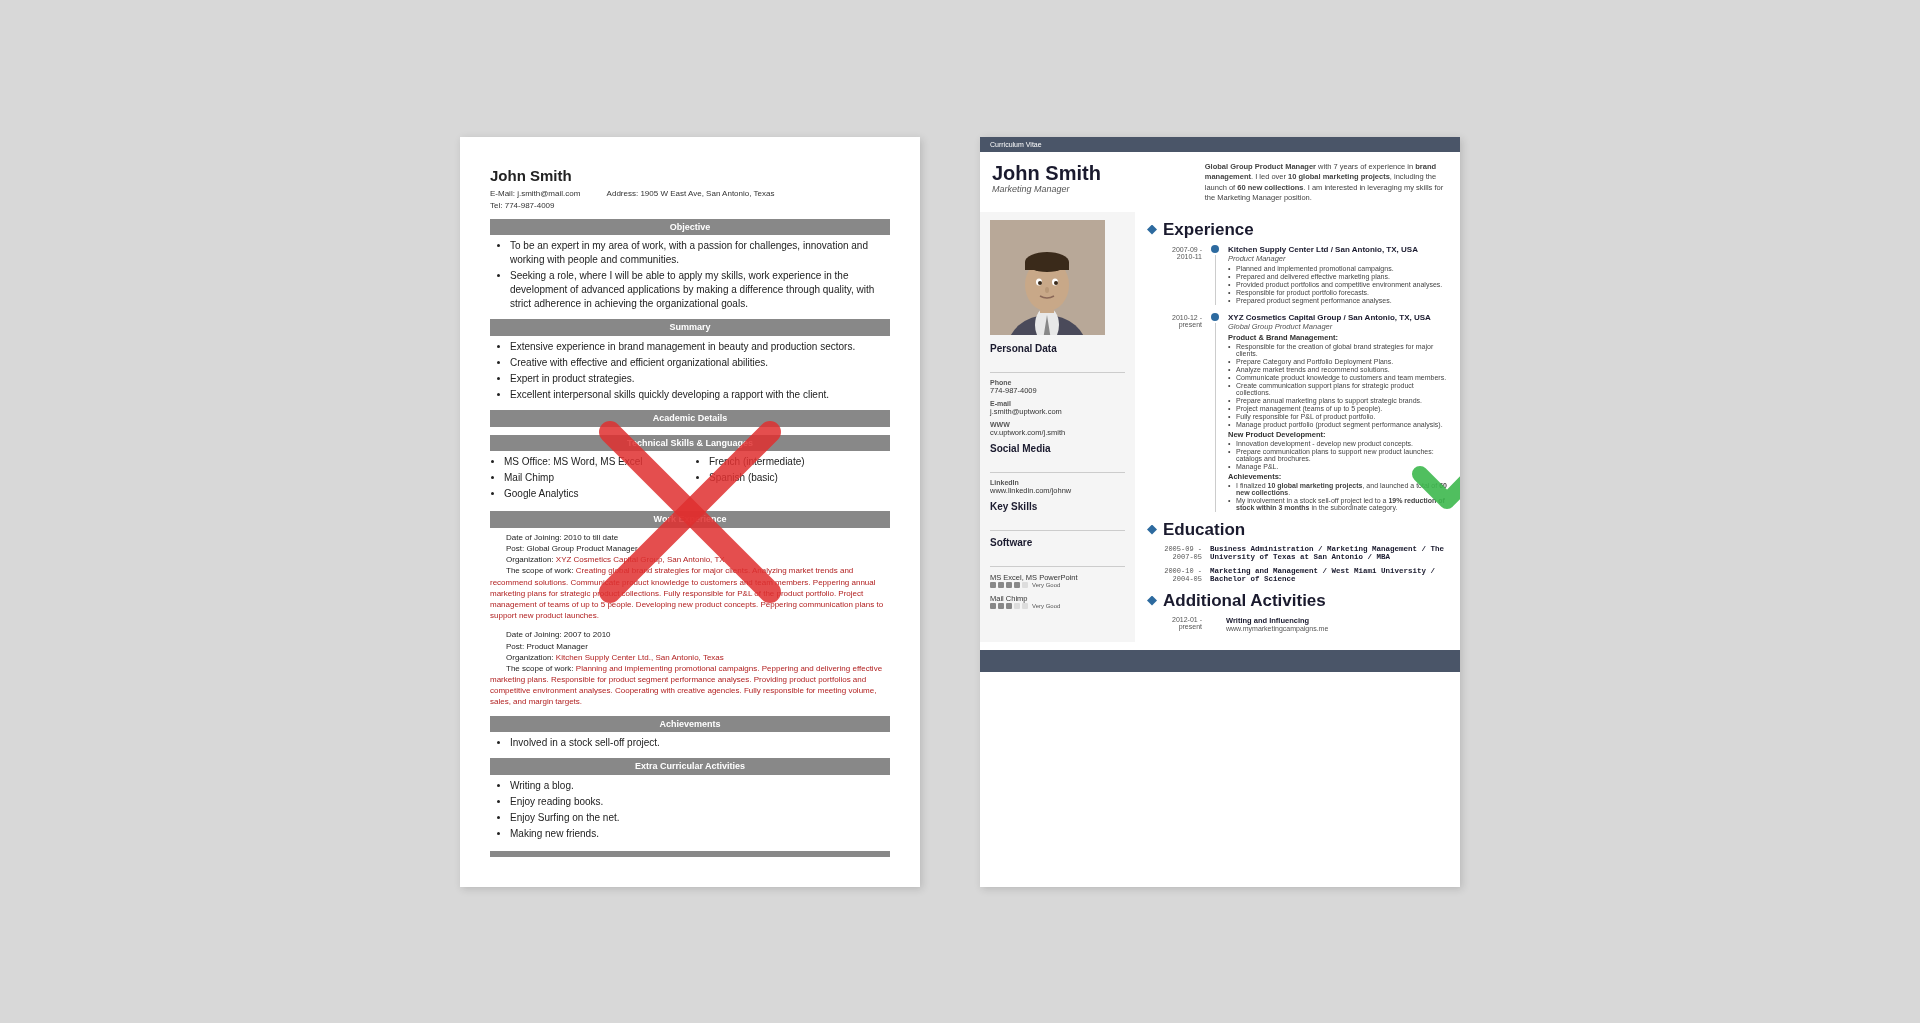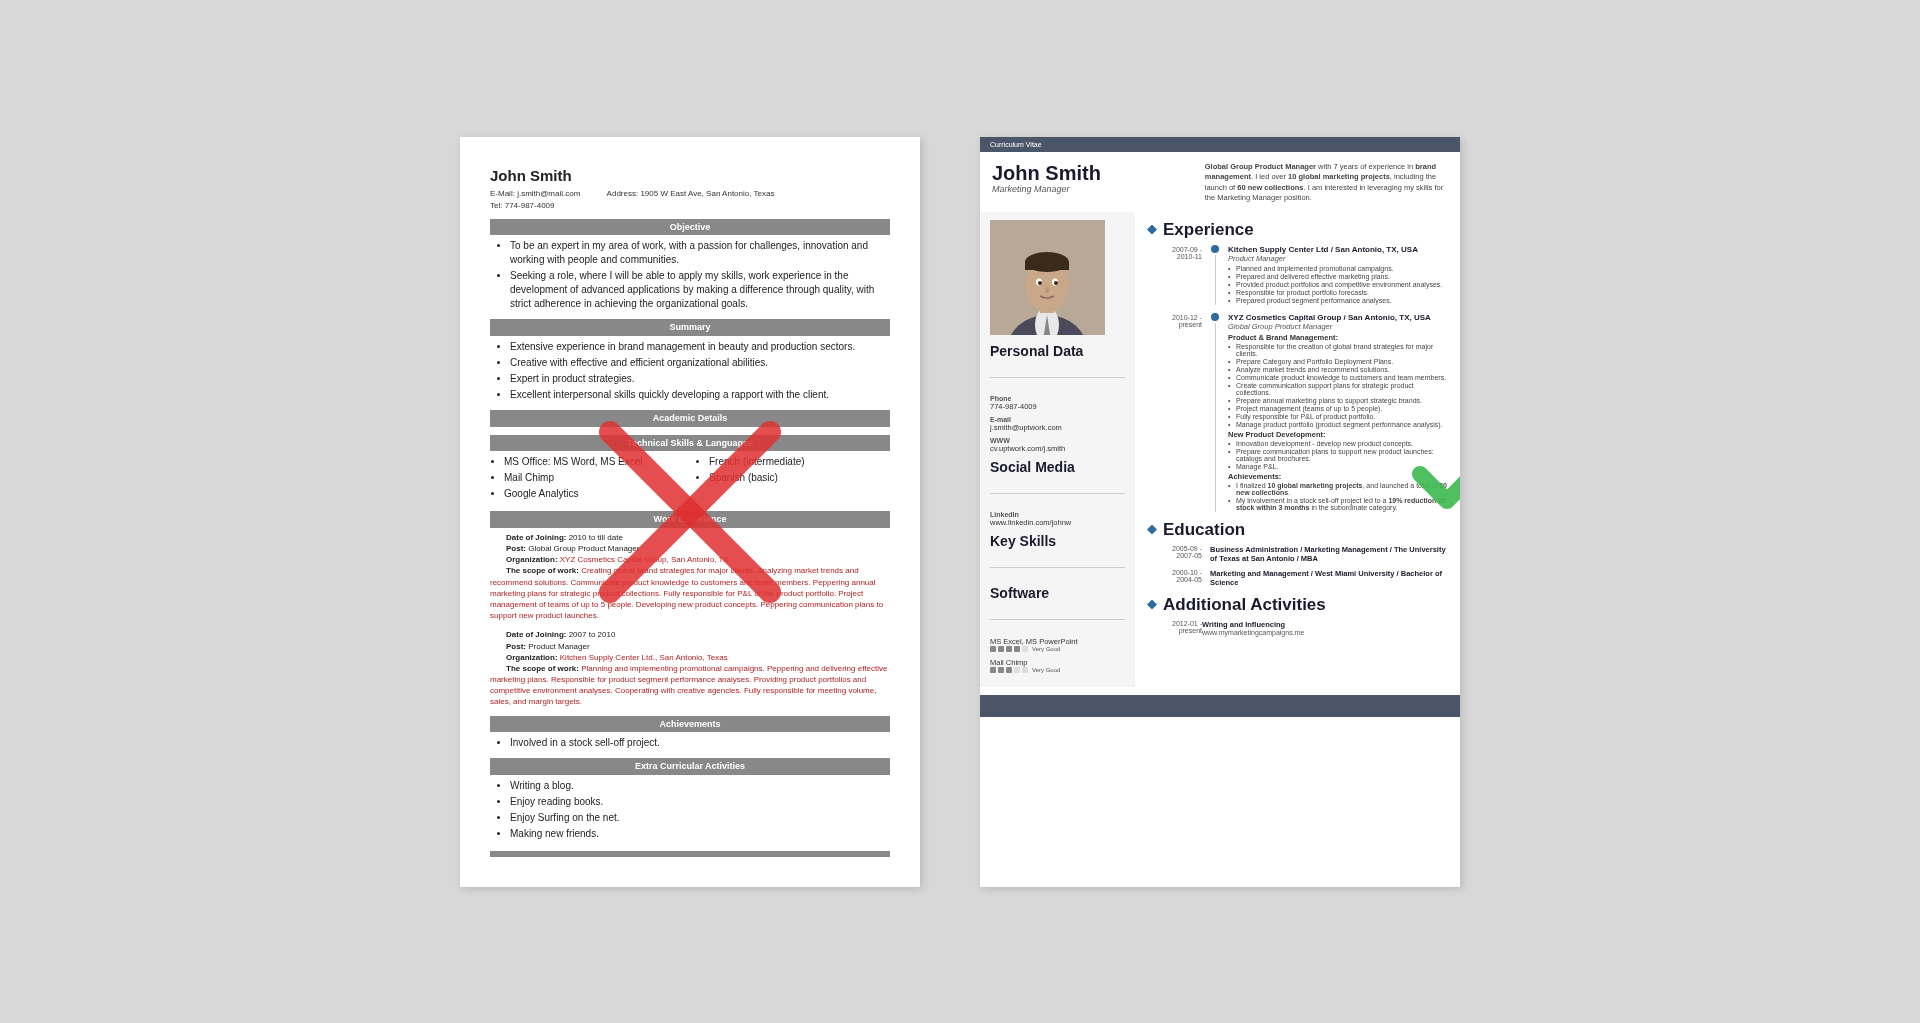--- a/index.html
+++ b/index.html
@@ -173,11 +173,11 @@
     }
 
     .sidebar-section-title {
-      font-size: 14px;
+      font-size: 10px;
       font-weight: bold;
       color: #1a1a2e;
       border-bottom: 1px solid #ccc;
-      margin-bottom: 17px;
+      margin-bottom: 6px;
       padding-bottom: 18px;
     }
 

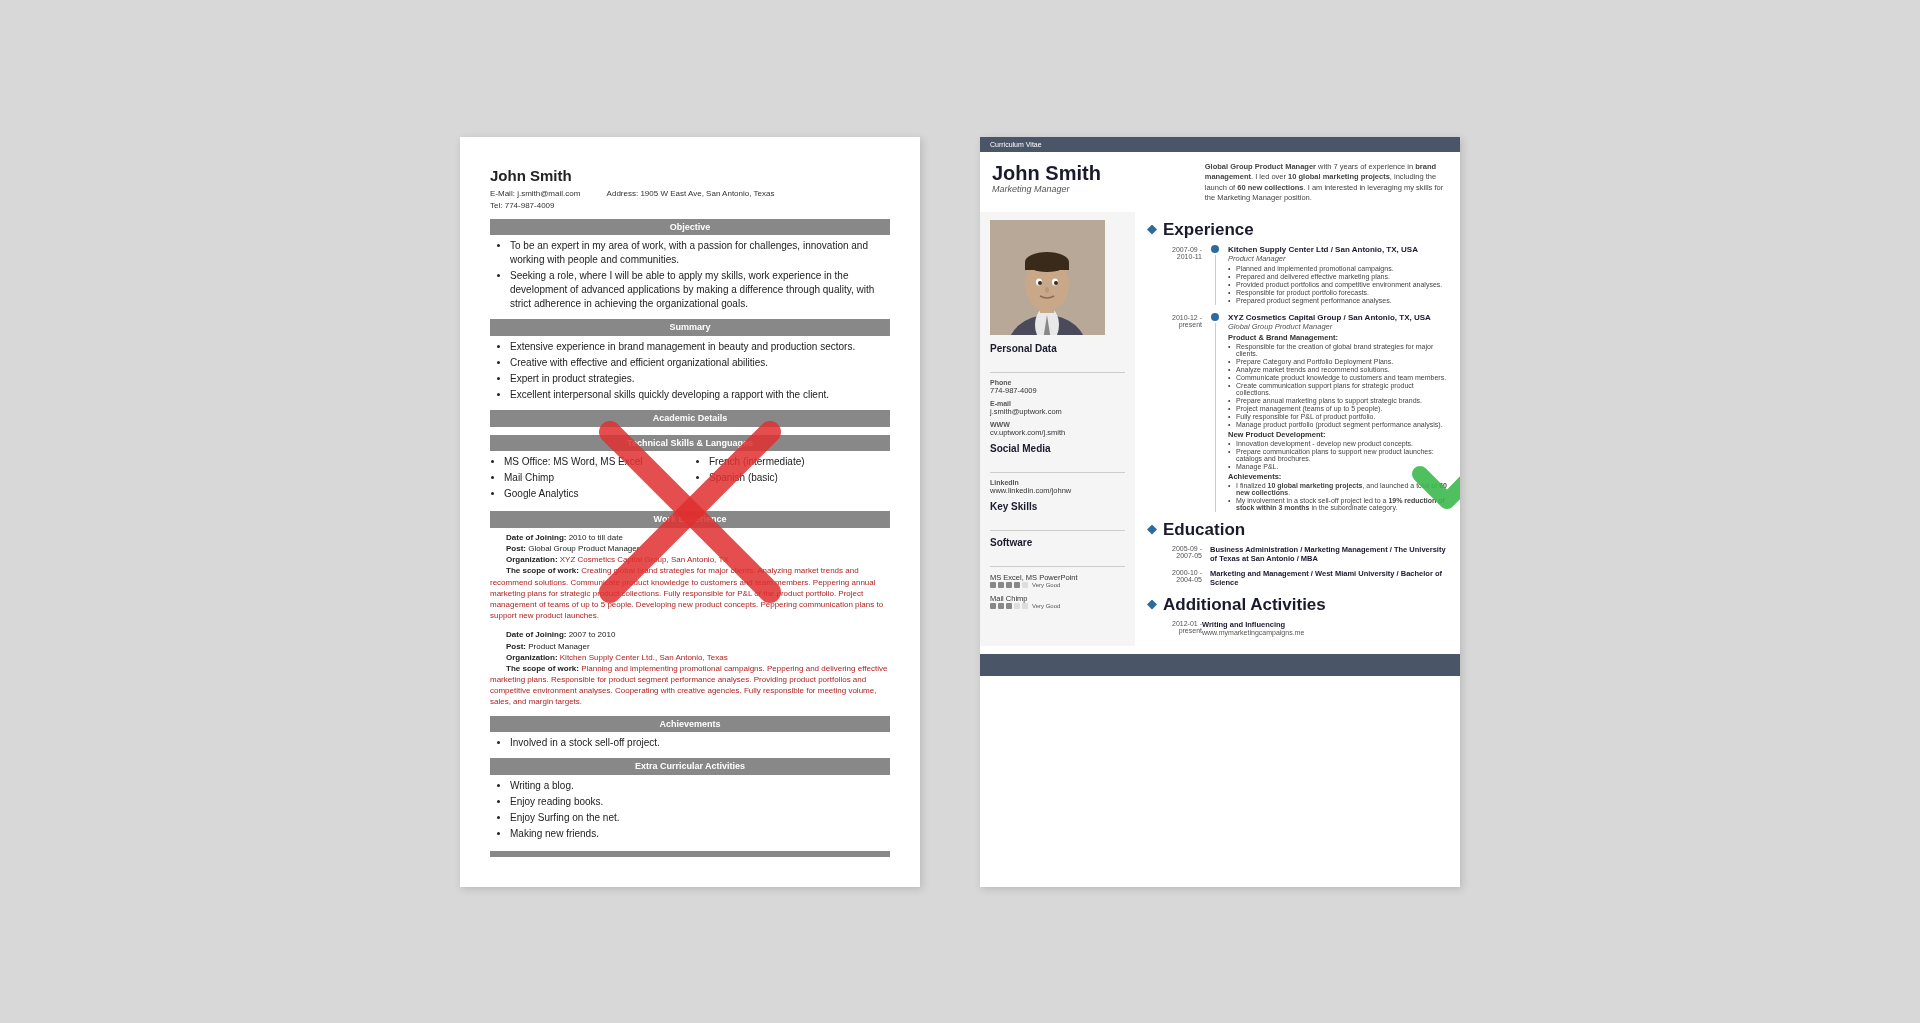--- a/index.html
+++ b/index.html
@@ -83,7 +83,7 @@
       margin-bottom: 8px;
       font-size: 8px;
     }
-    .work-entry .label { font-weight: bold; padding-left: 16px; }
+    .work-entry .label { font-weight: normal; padding-left: 16px; }
     .work-entry .org-name { color: #b22222; }
     .work-entry .scope { color: #b22222; }
 

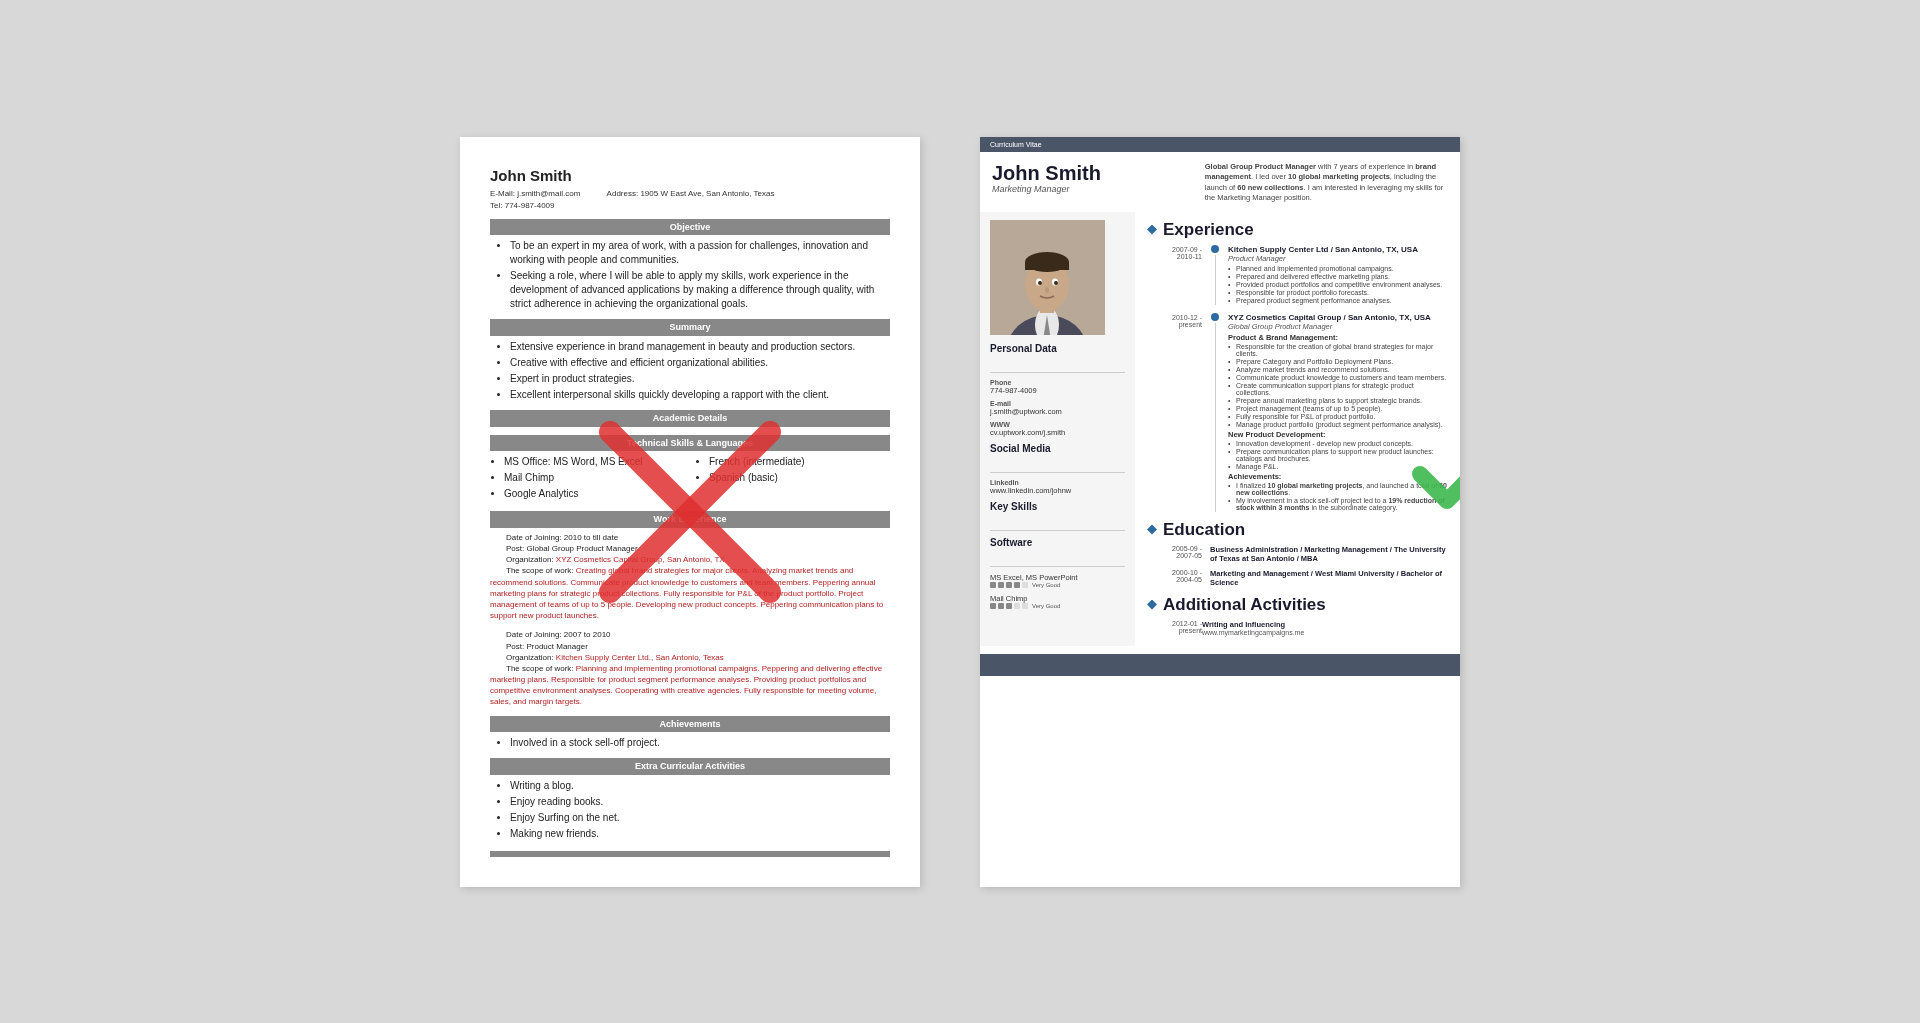--- a/index.html
+++ b/index.html
@@ -328,6 +328,7 @@
       display: flex;
       gap: 8px;
       margin-bottom: 6px;
+      font-family: Liberation Mono, monospace;
     }
     .edu-dates {
       font-size: 7px;

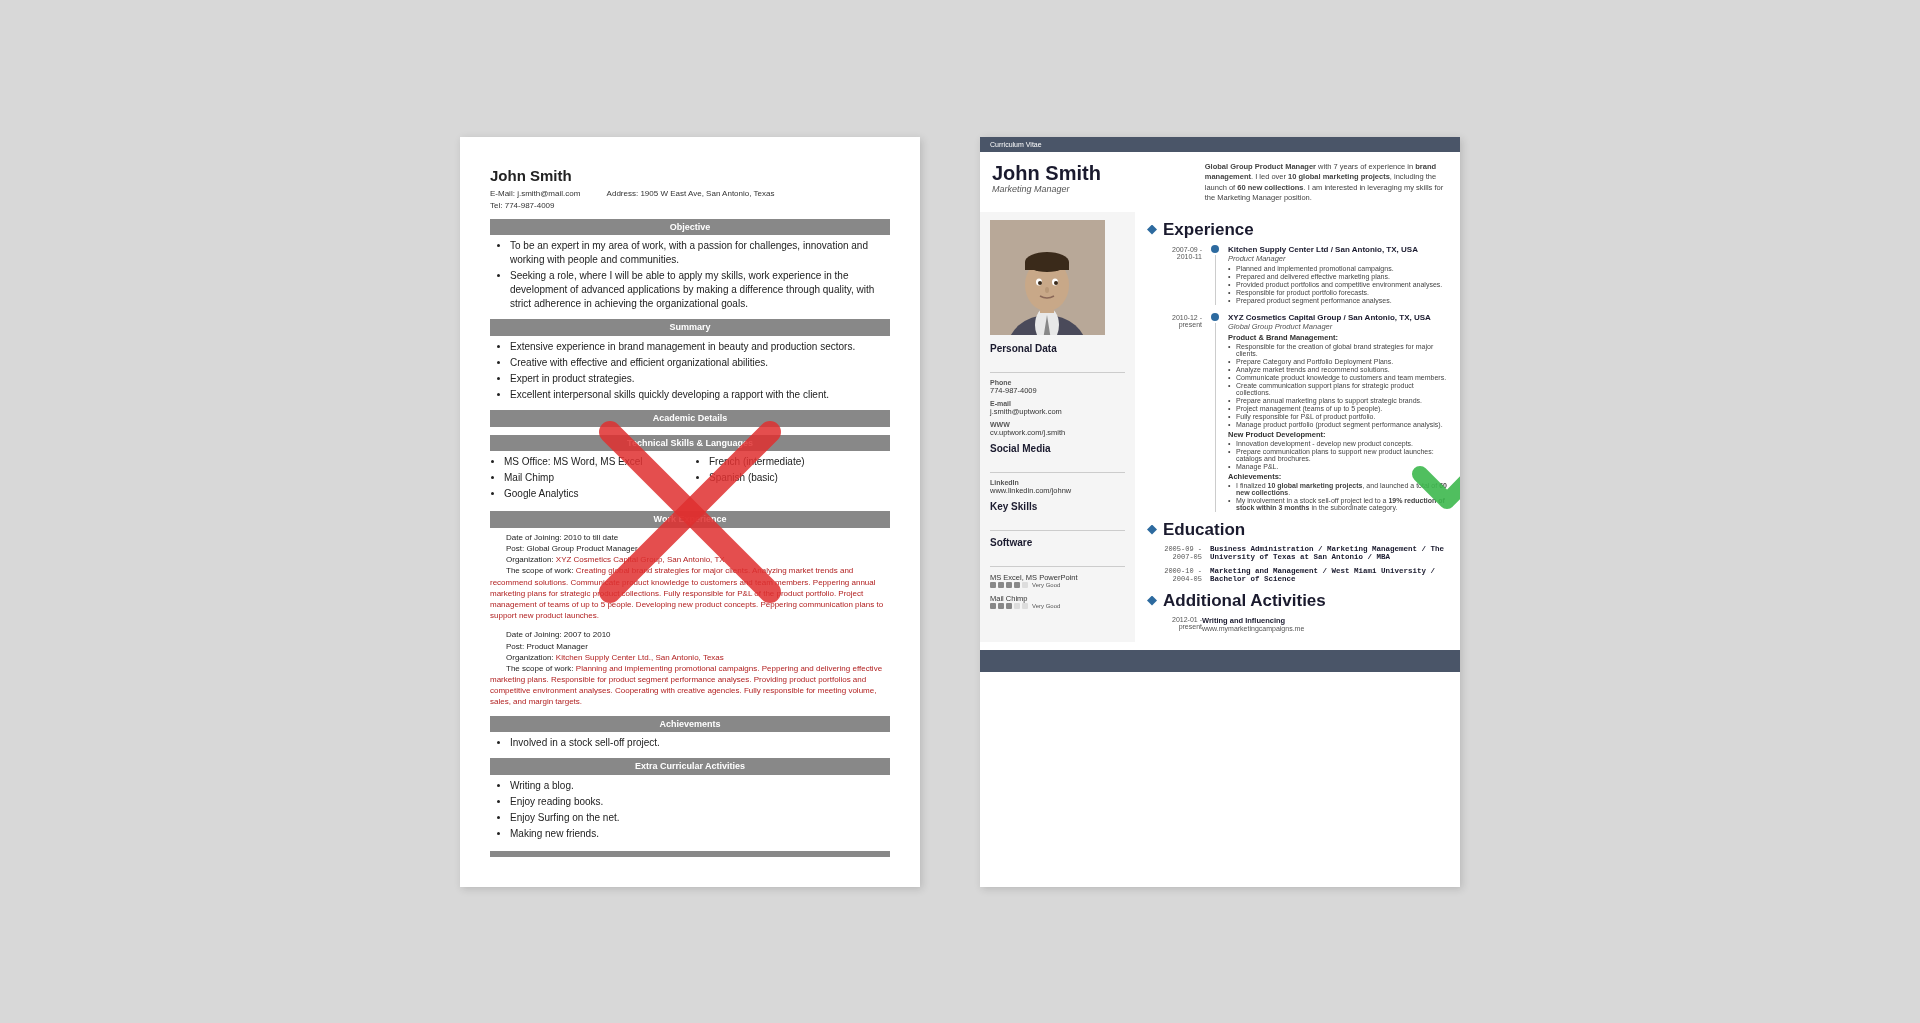--- a/index.html
+++ b/index.html
@@ -347,7 +347,7 @@
 
     .activity-entry {
       display: flex;
-      gap: 0;
+      gap: 24px;
       margin-bottom: 2px;
     }
     .act-dates {

